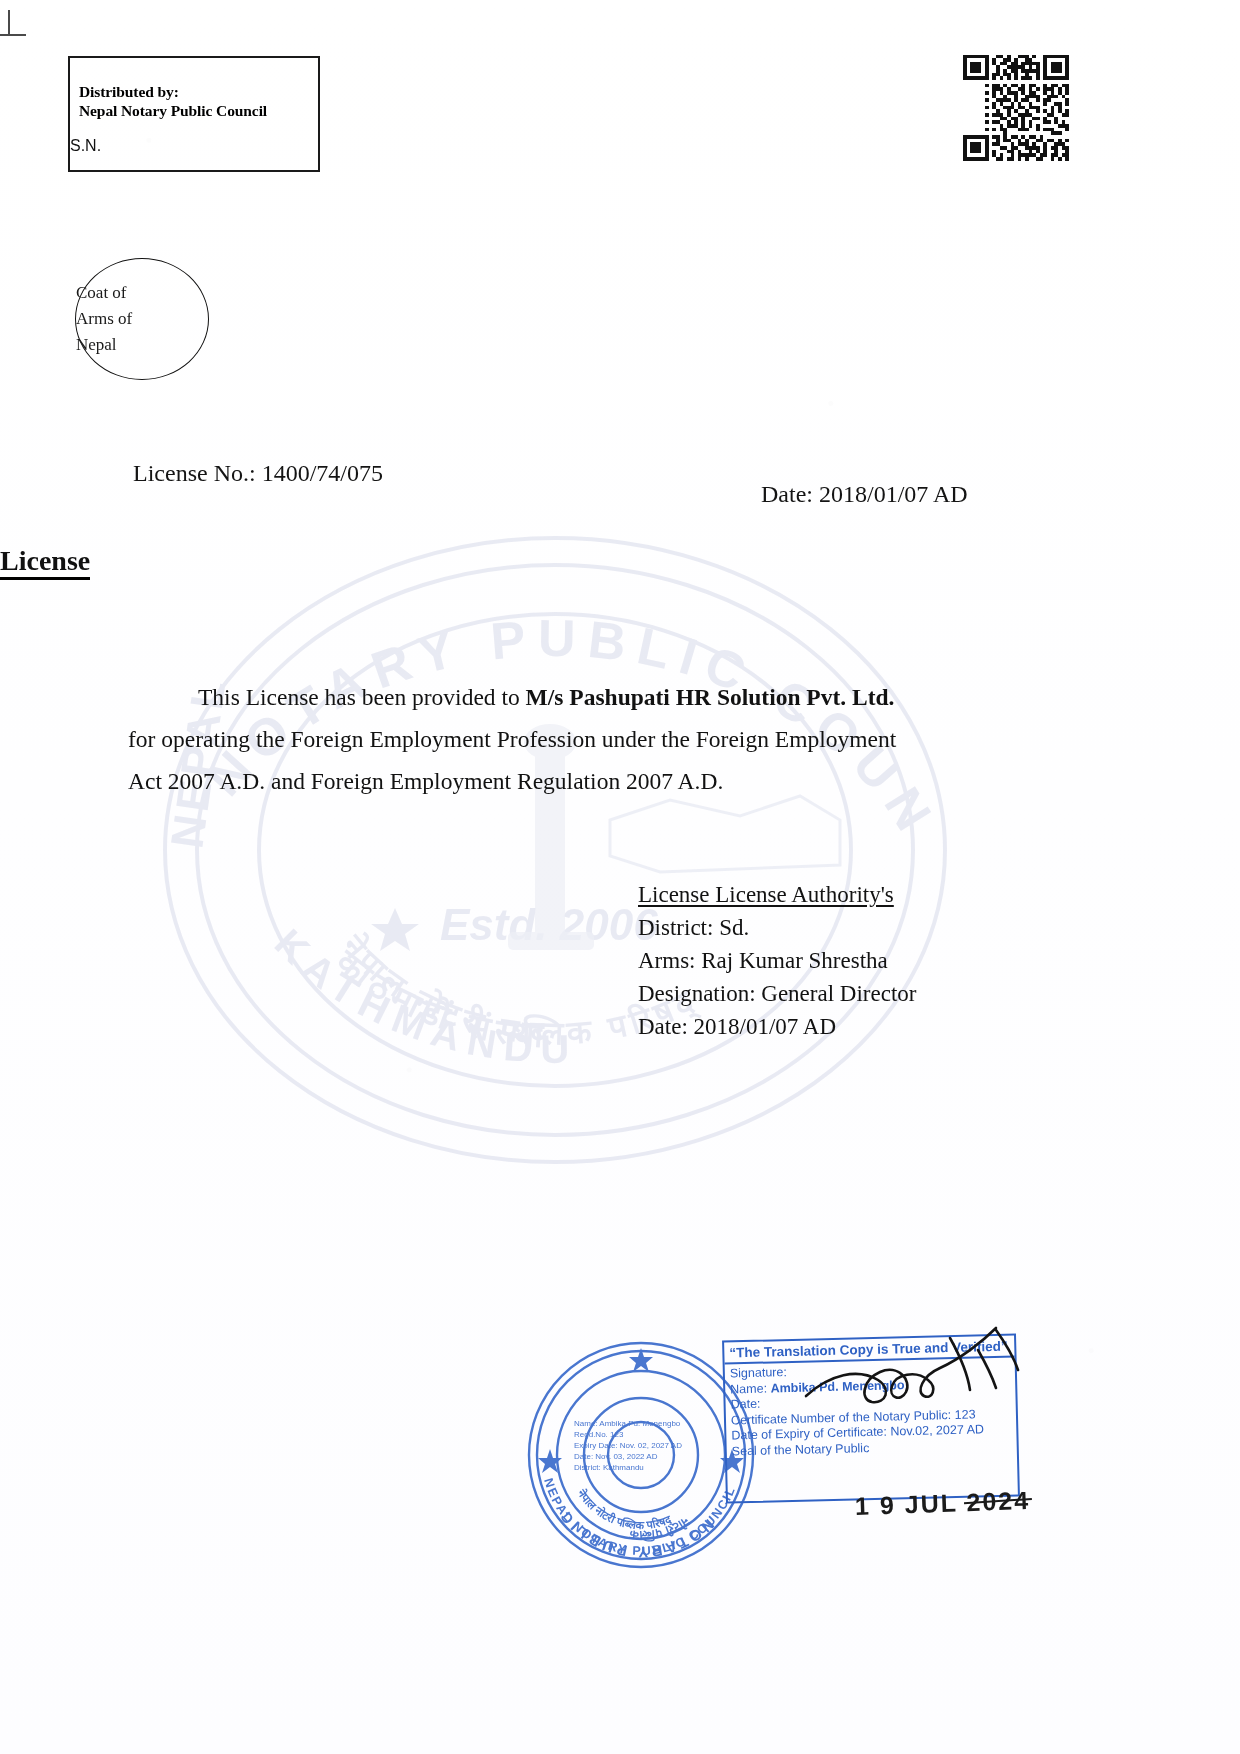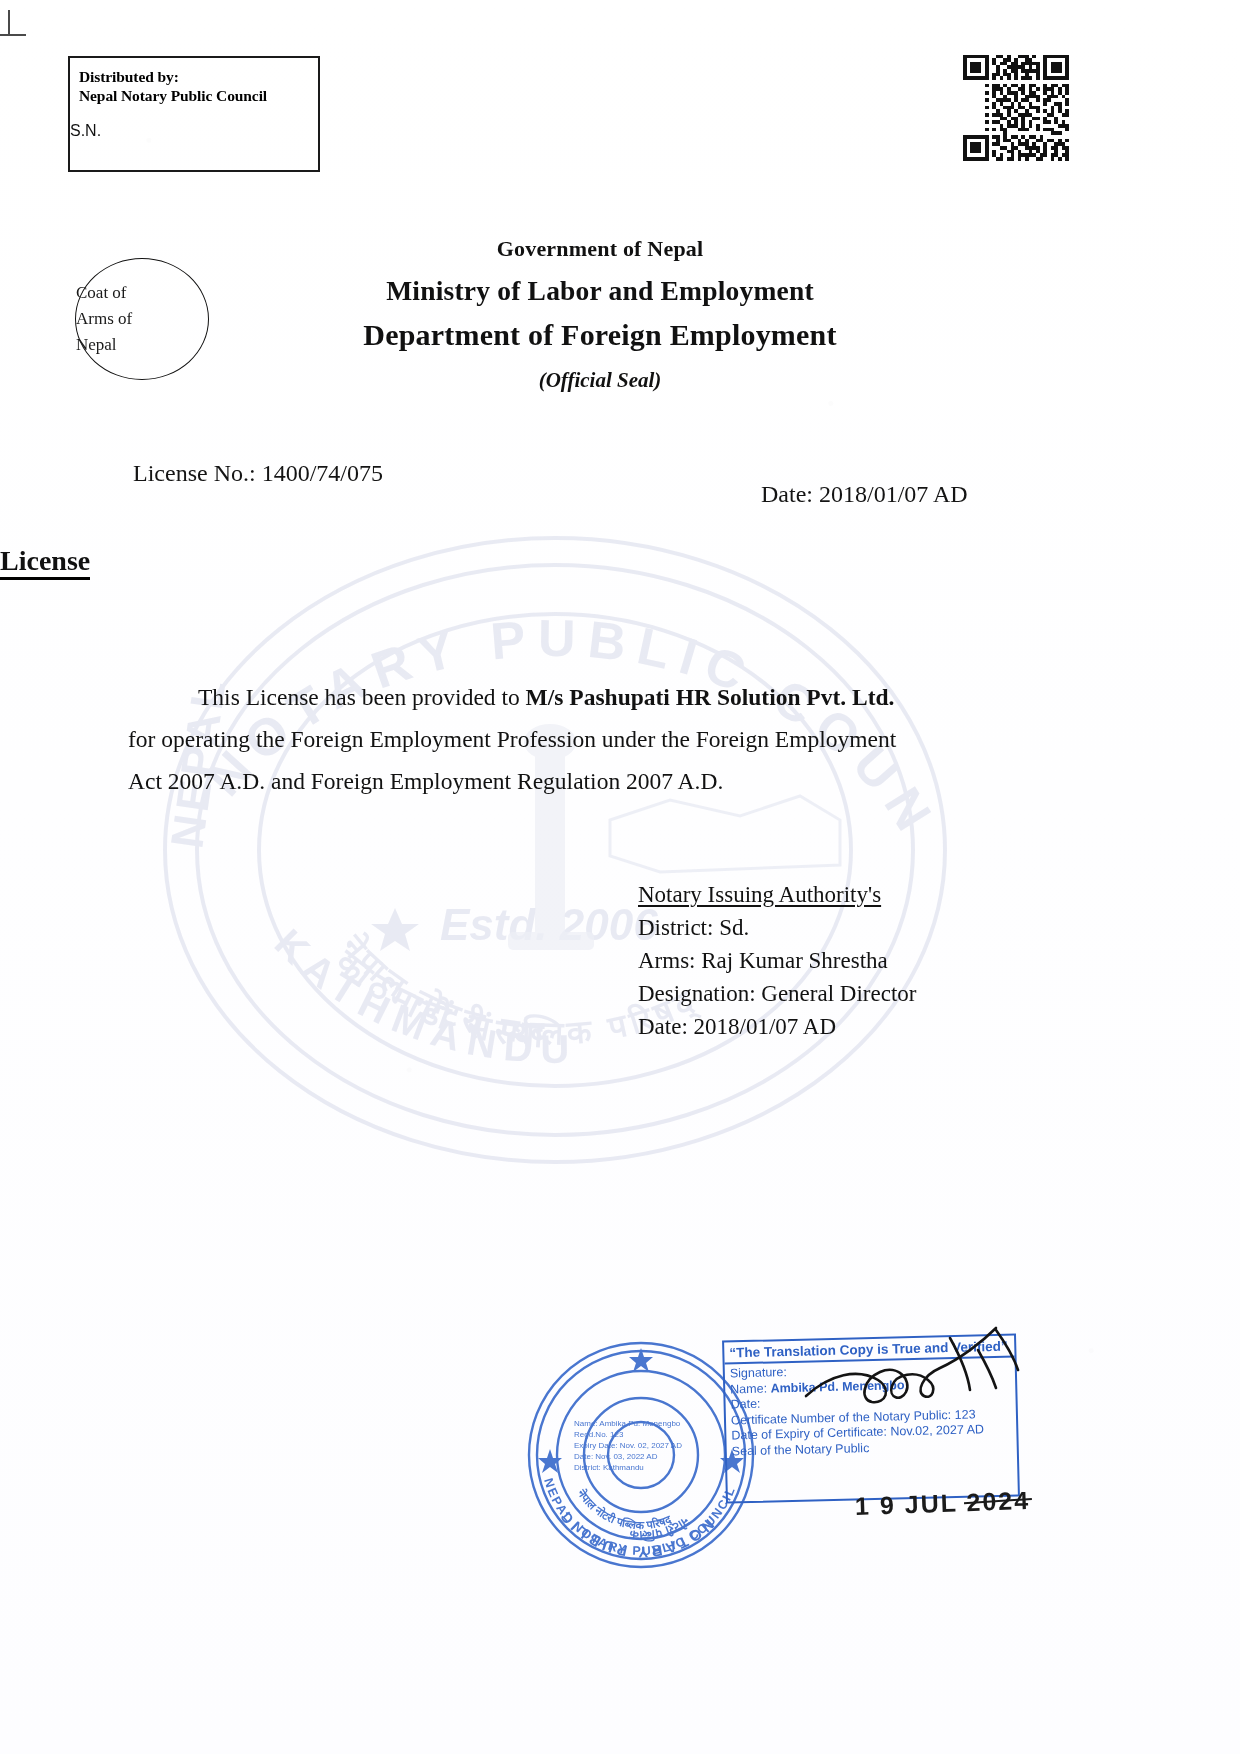--- a/index.html
+++ b/index.html
@@ -55,7 +55,7 @@
     color: #000;
     padding-left: 9px;
   }
-  #distributed-box .db-line.first { padding-top: 9px; }
+  #distributed-box .db-line.first { padding-top: 16px; margin-top: 8px; }
   #distributed-box .db-sn {
     font-family: "Liberation Sans", "DejaVu Sans", sans-serif;
     font-weight: normal;

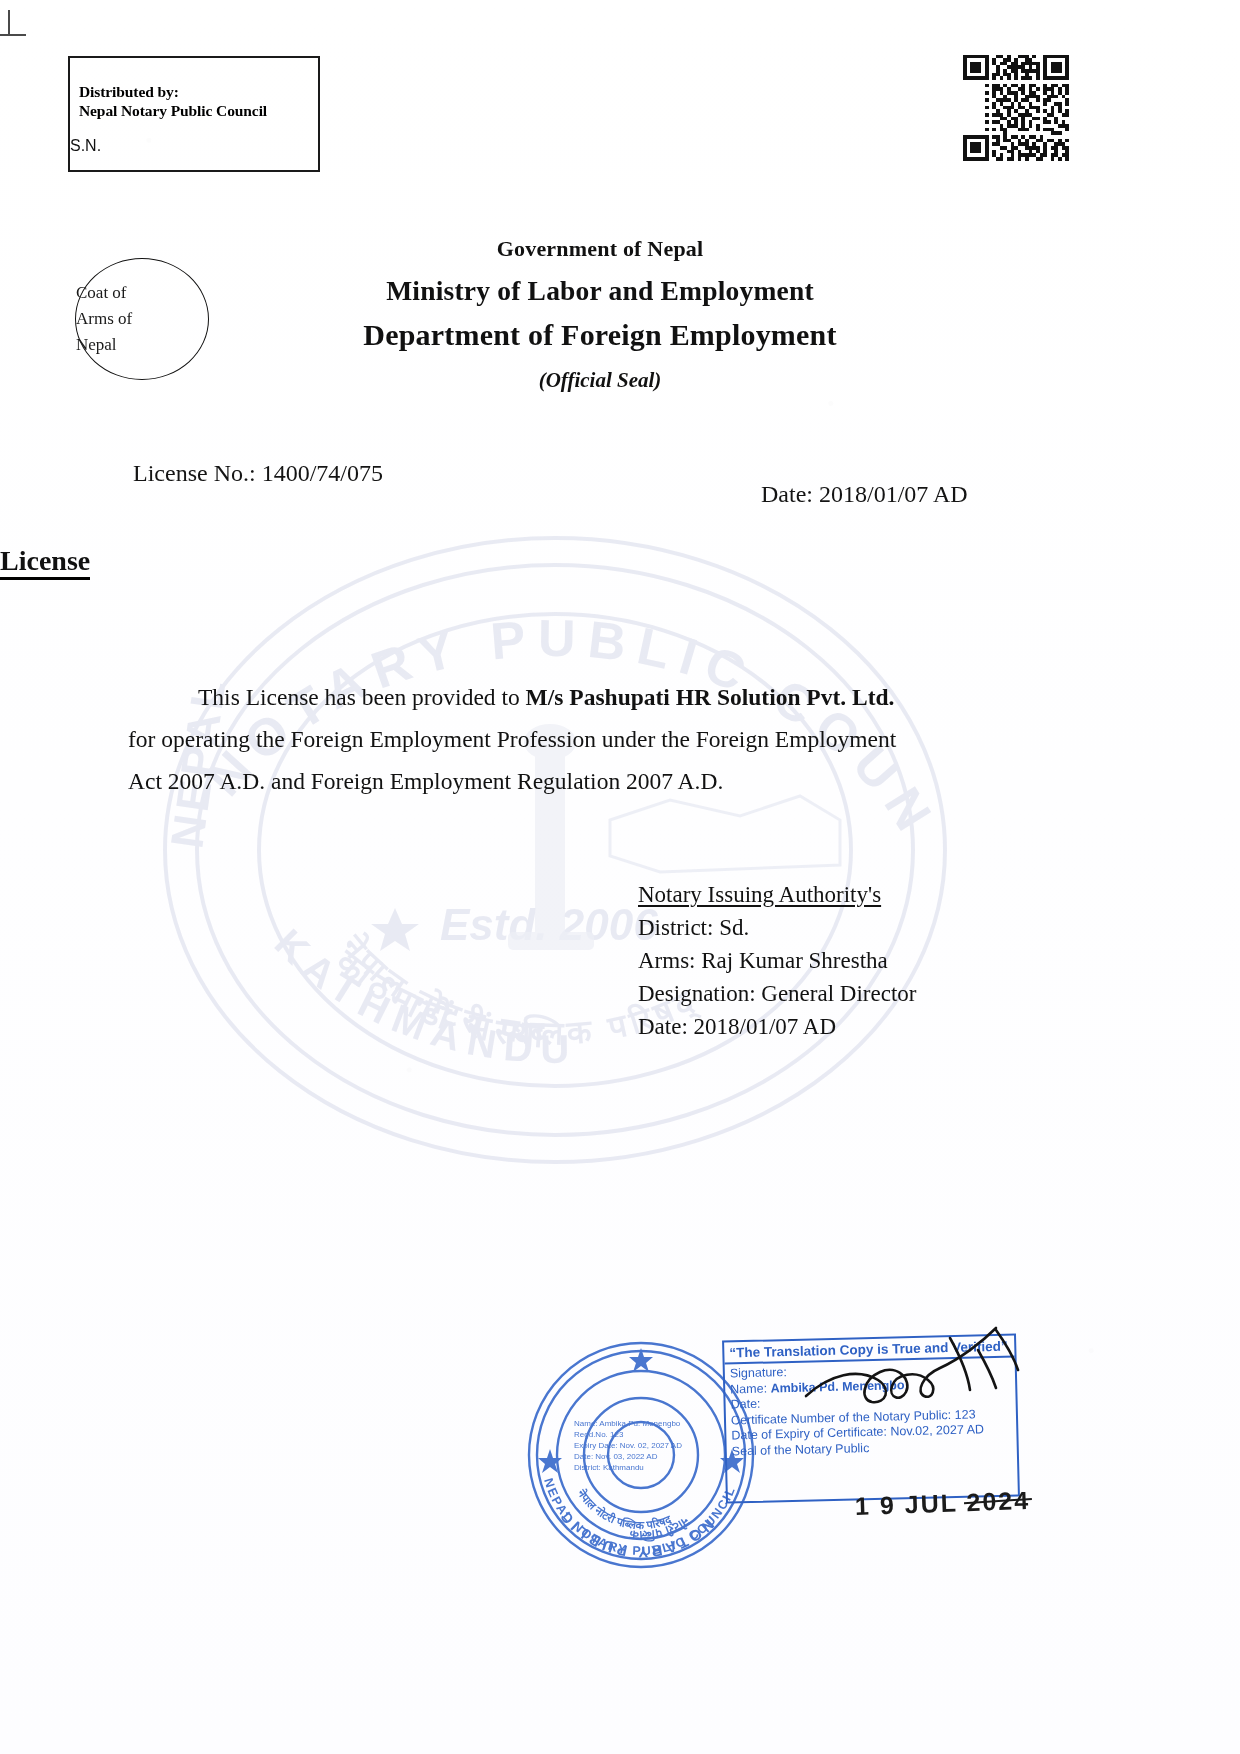--- a/index.html
+++ b/index.html
@@ -485,12 +485,6 @@
     <span>Nepal</span>
   </div>
 
-  <div id="header-block">
-    <div class="gov">Government of Nepal</div>
-    <div class="ministry">Ministry of Labor and Employment</div>
-    <div class="department">Department of Foreign Employment</div>
-    <div class="official-seal">(Official Seal)</div>
-  </div>
 
   <div id="license-no">License No.: 1400/74/075</div>
   <div id="issue-date">Date: 2018/01/07 AD</div>

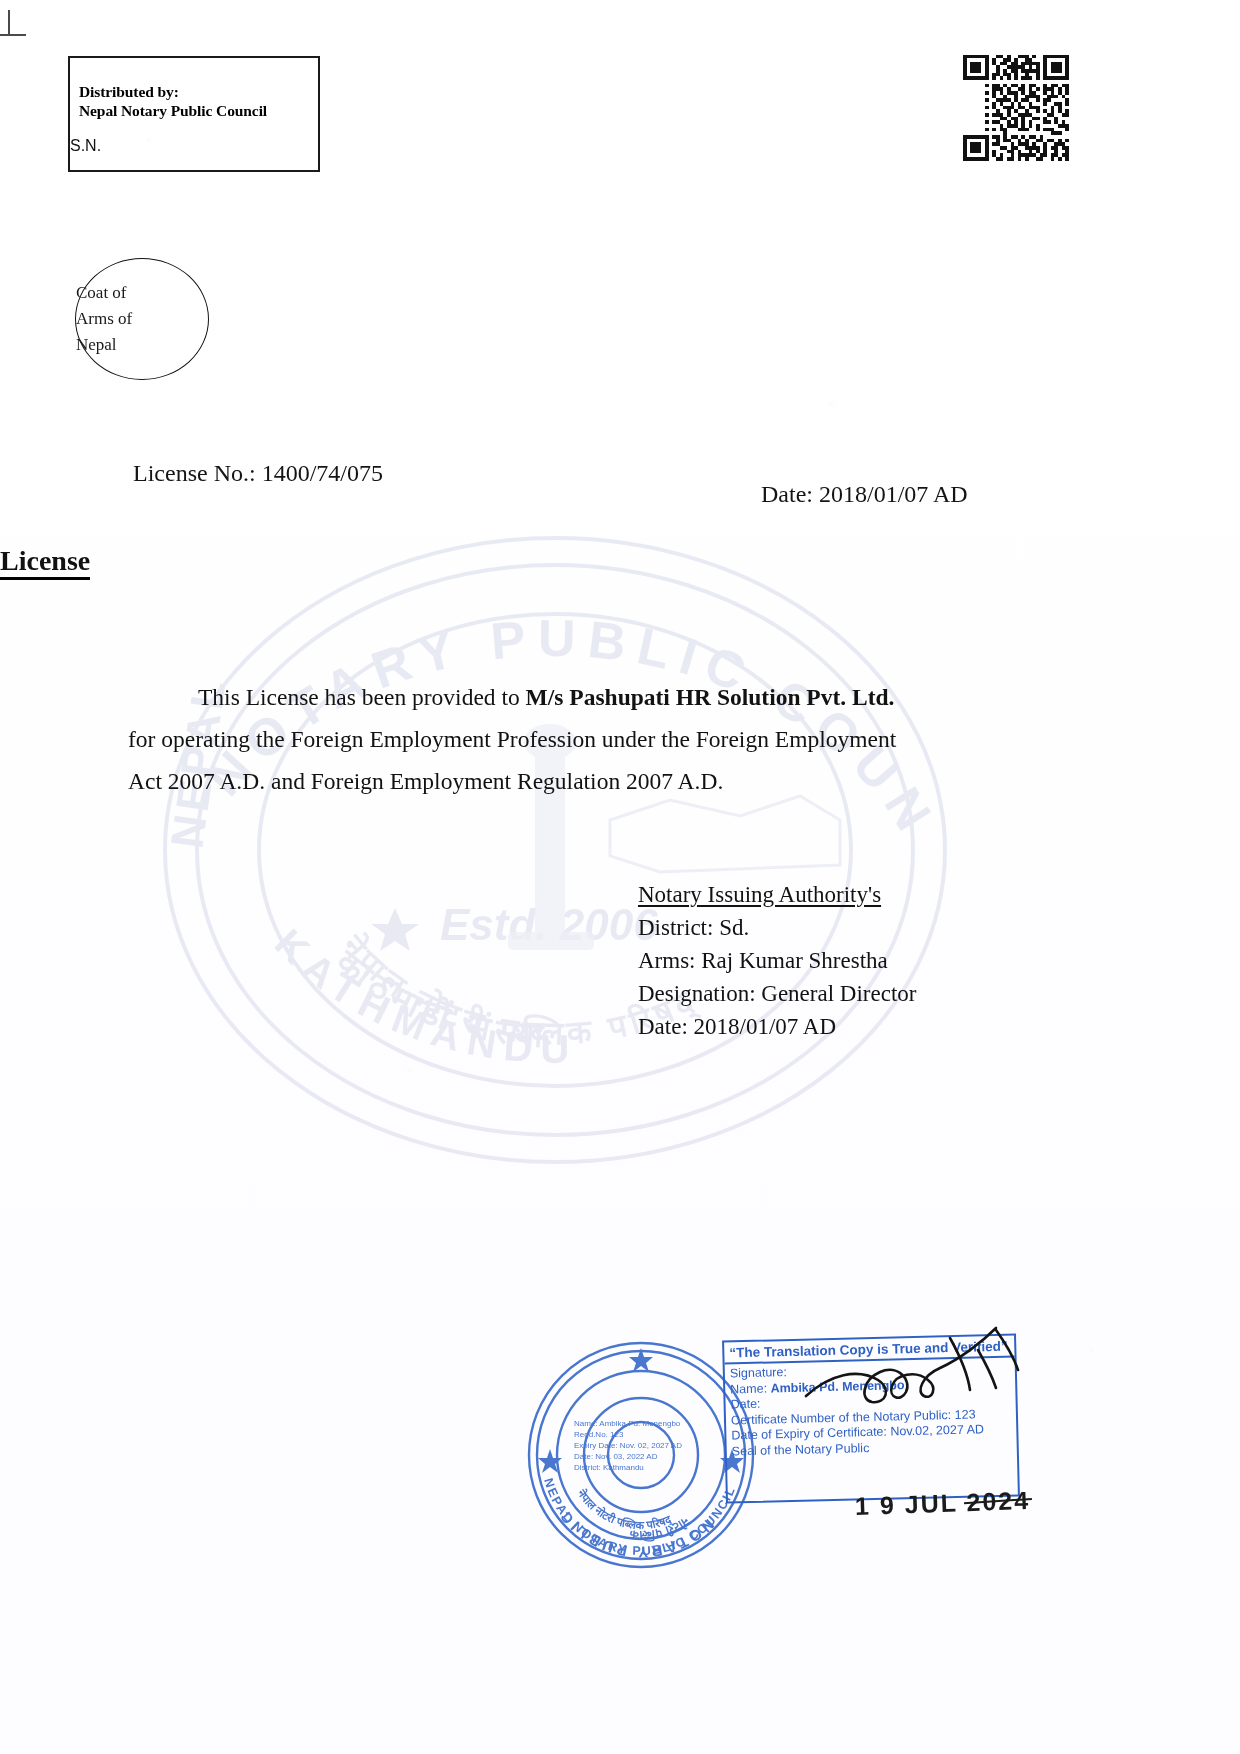--- a/index.html
+++ b/index.html
@@ -544,7 +544,7 @@
   </div>
 
   <div id="signature-block">
-    <div class="sig-heading">Notary Issuing Authority's</div>
+    <div class="sig-heading">License License Authority's</div>
     <div>District: Sd.</div>
     <div>Arms: Raj Kumar Shrestha</div>
     <div>Designation: General Director</div>

